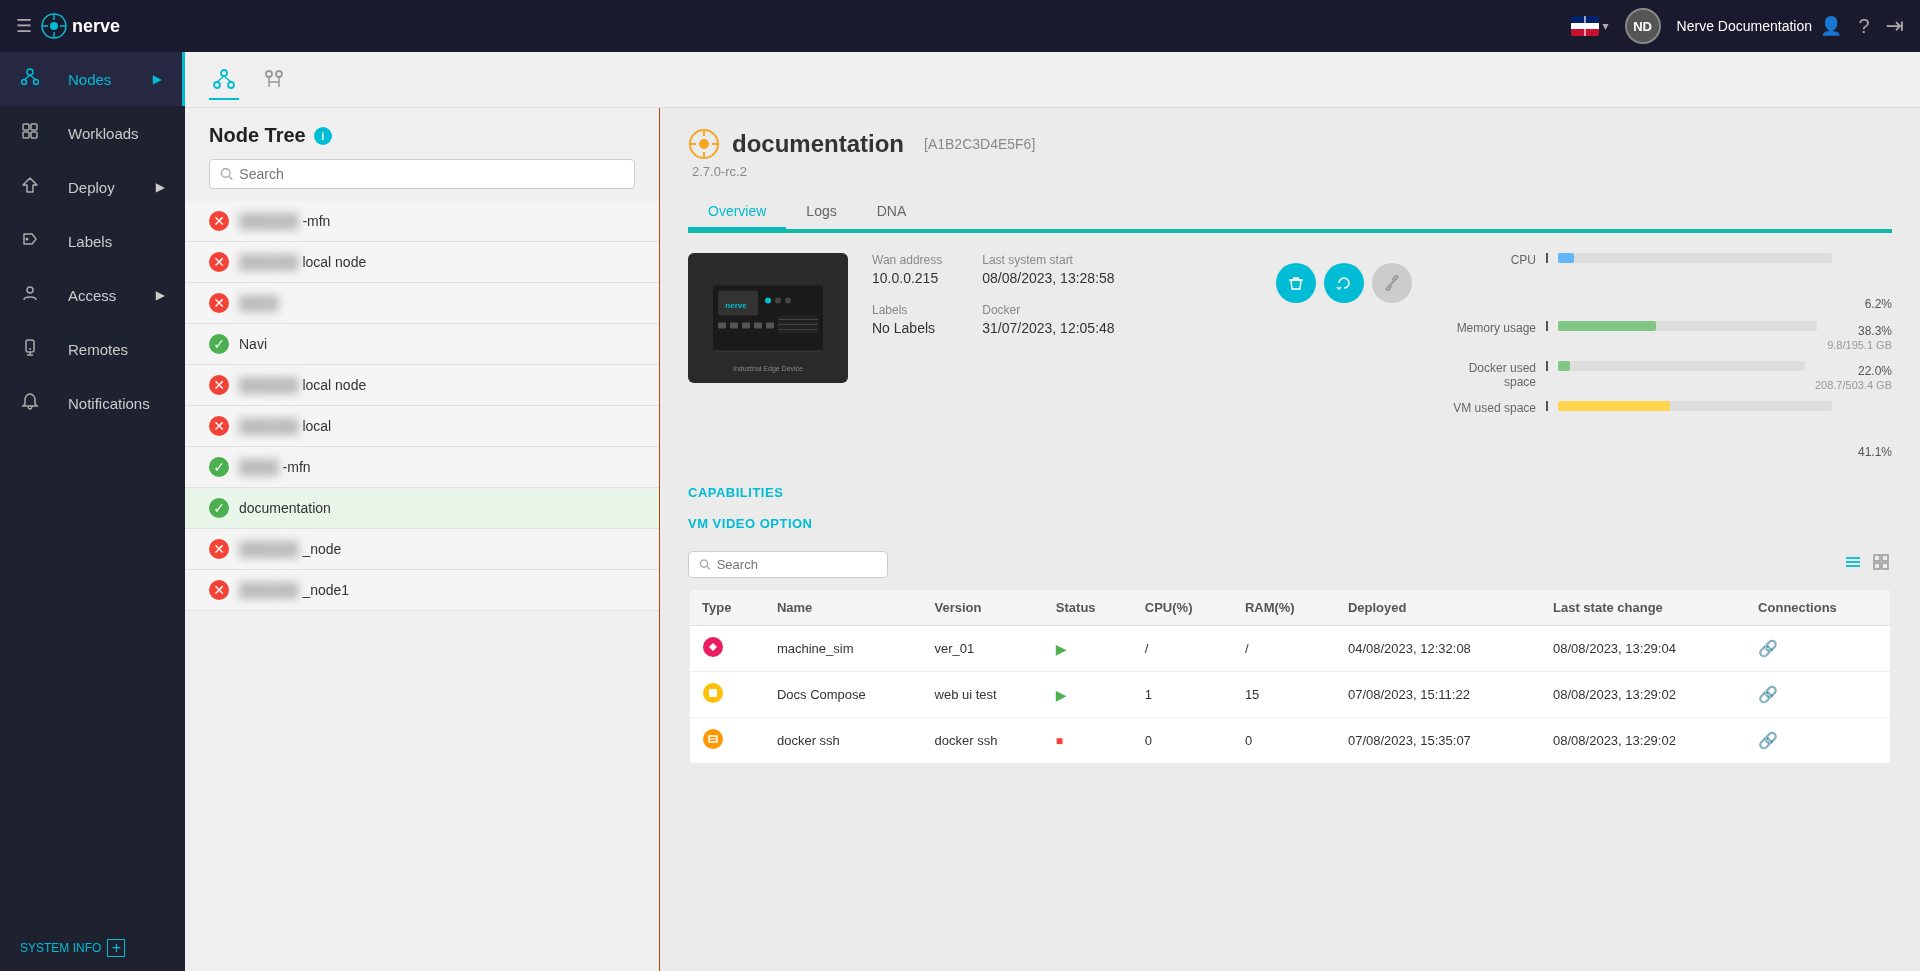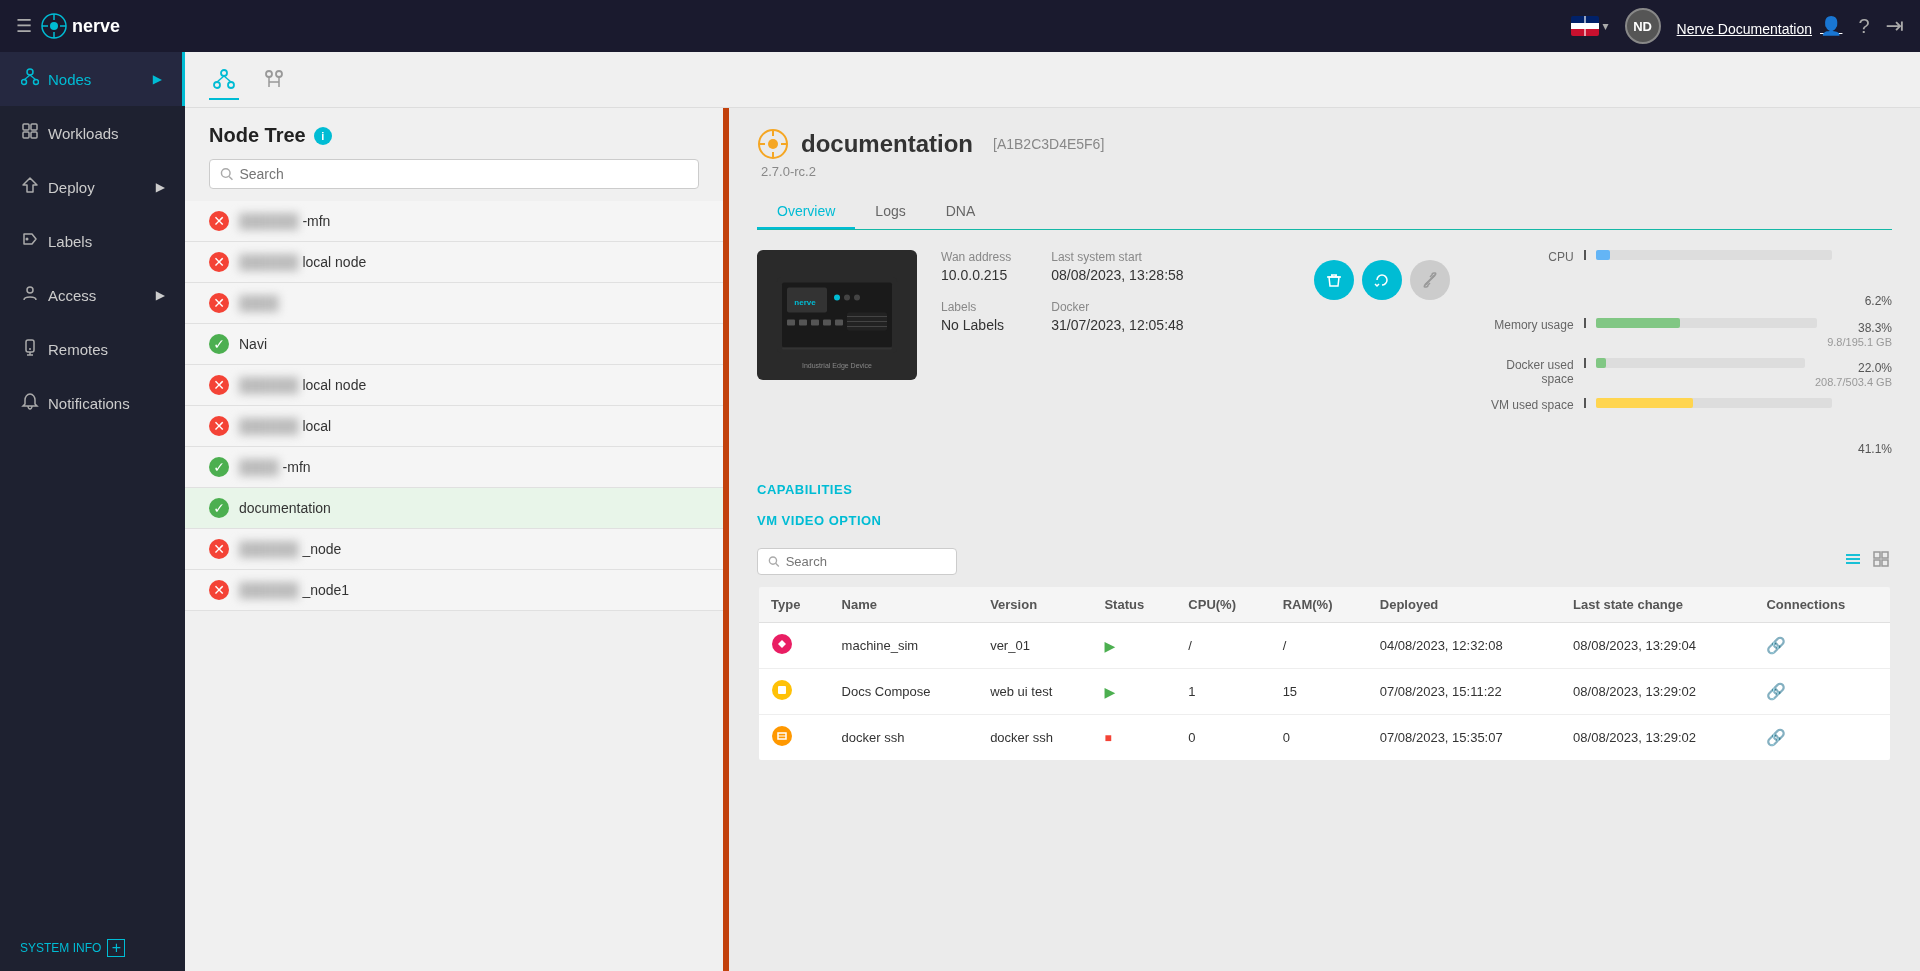--- a/index.html
+++ b/index.html
@@ -21,7 +21,7 @@
     .navbar-right { display: flex; align-items: center; gap: 16px; }
     .flag-btn { display: flex; align-items: center; gap: 4px; cursor: pointer; }
     .user-avatar { width: 36px; height: 36px; border-radius: 50%; background: #555; display: flex; align-items: center; justify-content: center; font-weight: bold; font-size: 13px; border: 2px solid #888; }
-    .navbar-user { display: flex; align-items: flex-end; gap: 8px; text-decoration: underline; }
+    .navbar-user { display: flex; align-items: center; gap: 8px; }
     .navbar-username { font-size: 14px; }
     .navbar-icon { font-size: 20px; color: #aaa; cursor: pointer; }
 

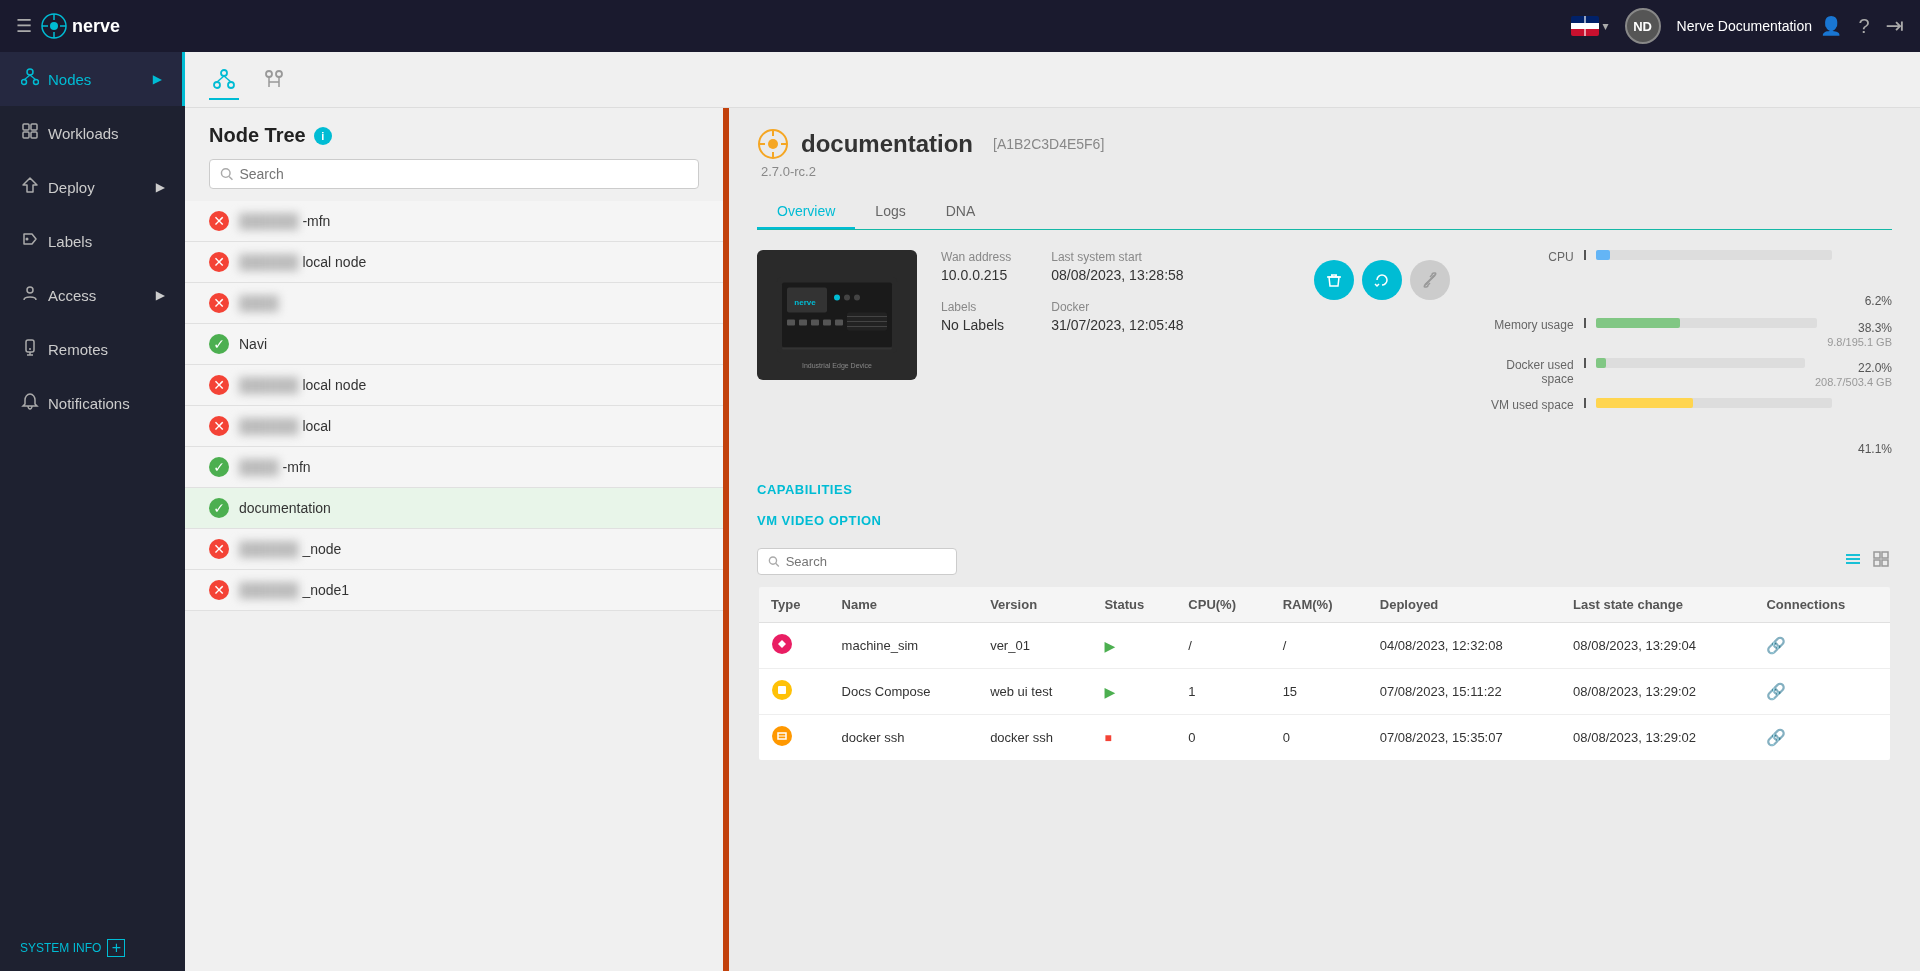--- a/index.html
+++ b/index.html
@@ -40,7 +40,7 @@
     .sidebar-item {
       display: flex;
       align-items: center;
-      gap: 8px;
+      gap: 28px;
       padding: 16px 20px;
       cursor: pointer;
       font-size: 15px;

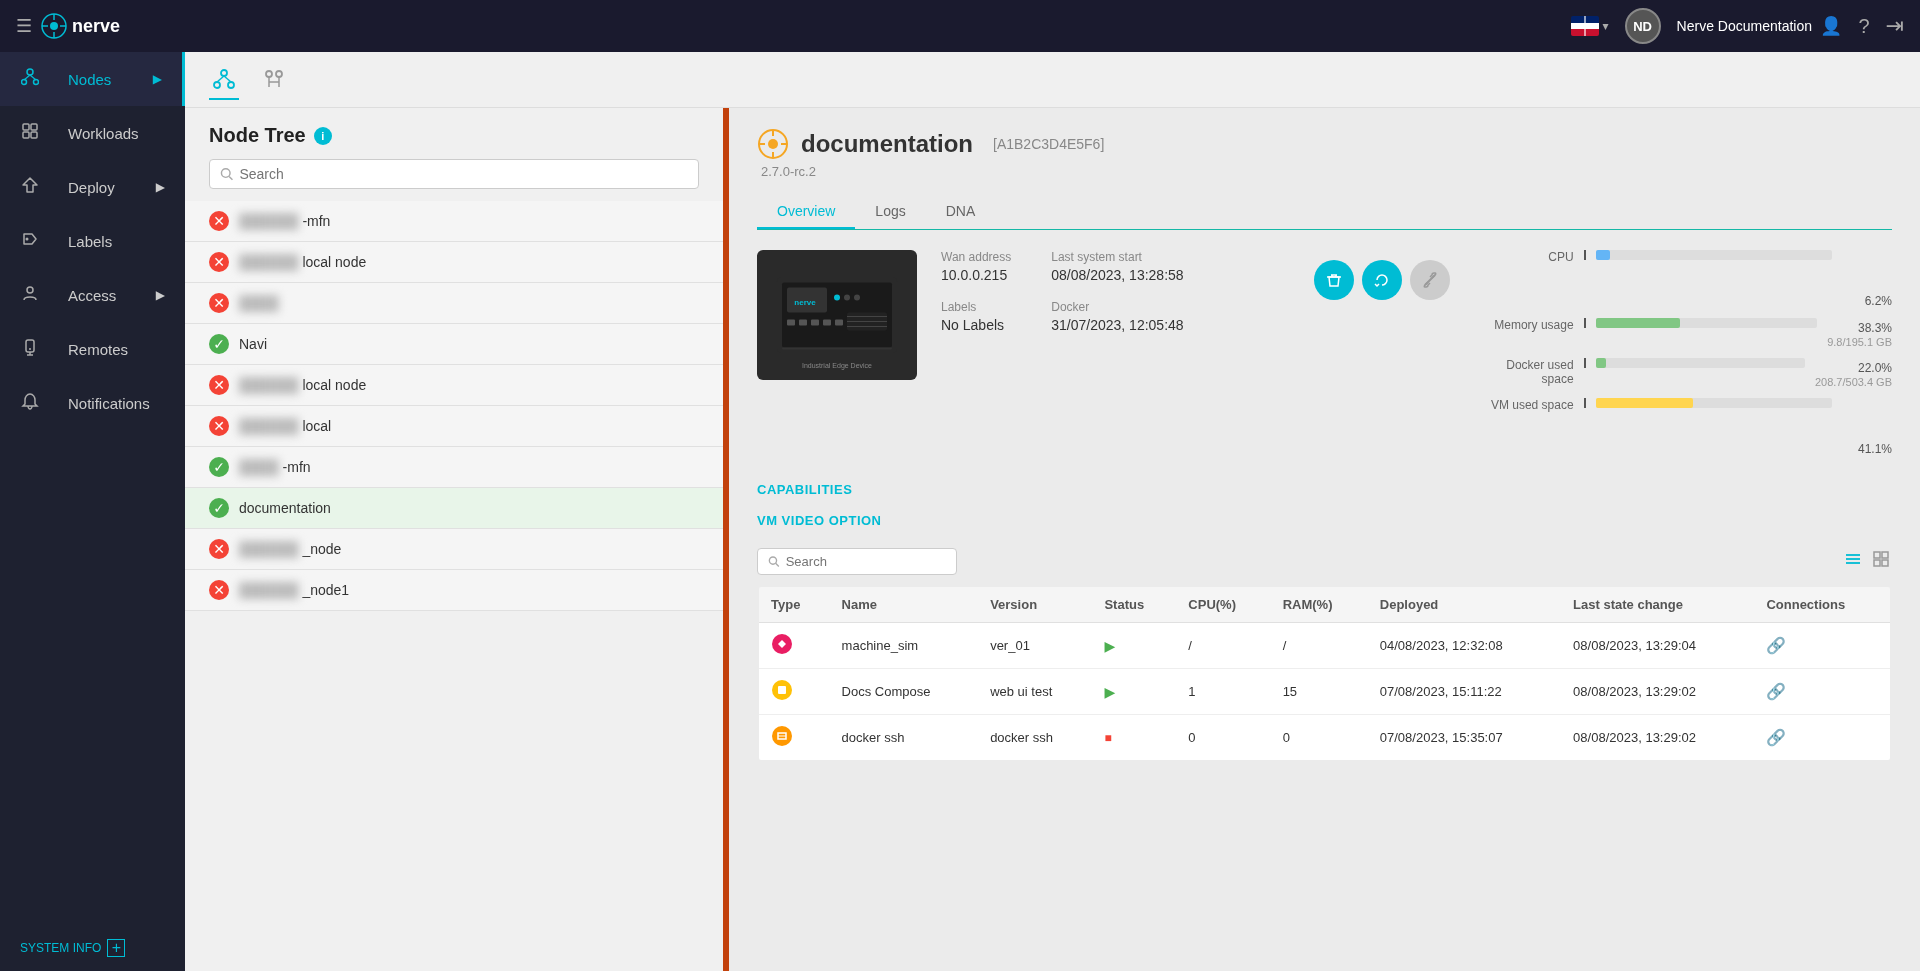--- a/index.html
+++ b/index.html
@@ -81,7 +81,7 @@
     .two-panel { display: flex; flex: 1; overflow: hidden; }
 
     
-    .left-panel { width: 544px; background: #f0f0f0; display: flex; flex-direction: column; flex-shrink: 0; border-right: 6px solid #c2410c; }
+    .left-panel { width: 475px; background: #f0f0f0; display: flex; flex-direction: column; flex-shrink: 0; border-right: 1px solid #c2410c; }
     .left-panel-header { padding: 16px 24px 8px; }
     .node-tree-title { display: flex; align-items: center; gap: 8px; font-size: 20px; font-weight: bold; color: #222; margin-bottom: 12px; }
     .info-icon { width: 18px; height: 18px; border-radius: 50%; background: #00bcd4; color: #fff; font-size: 11px; display: inline-flex; align-items: center; justify-content: center; font-weight: bold; }

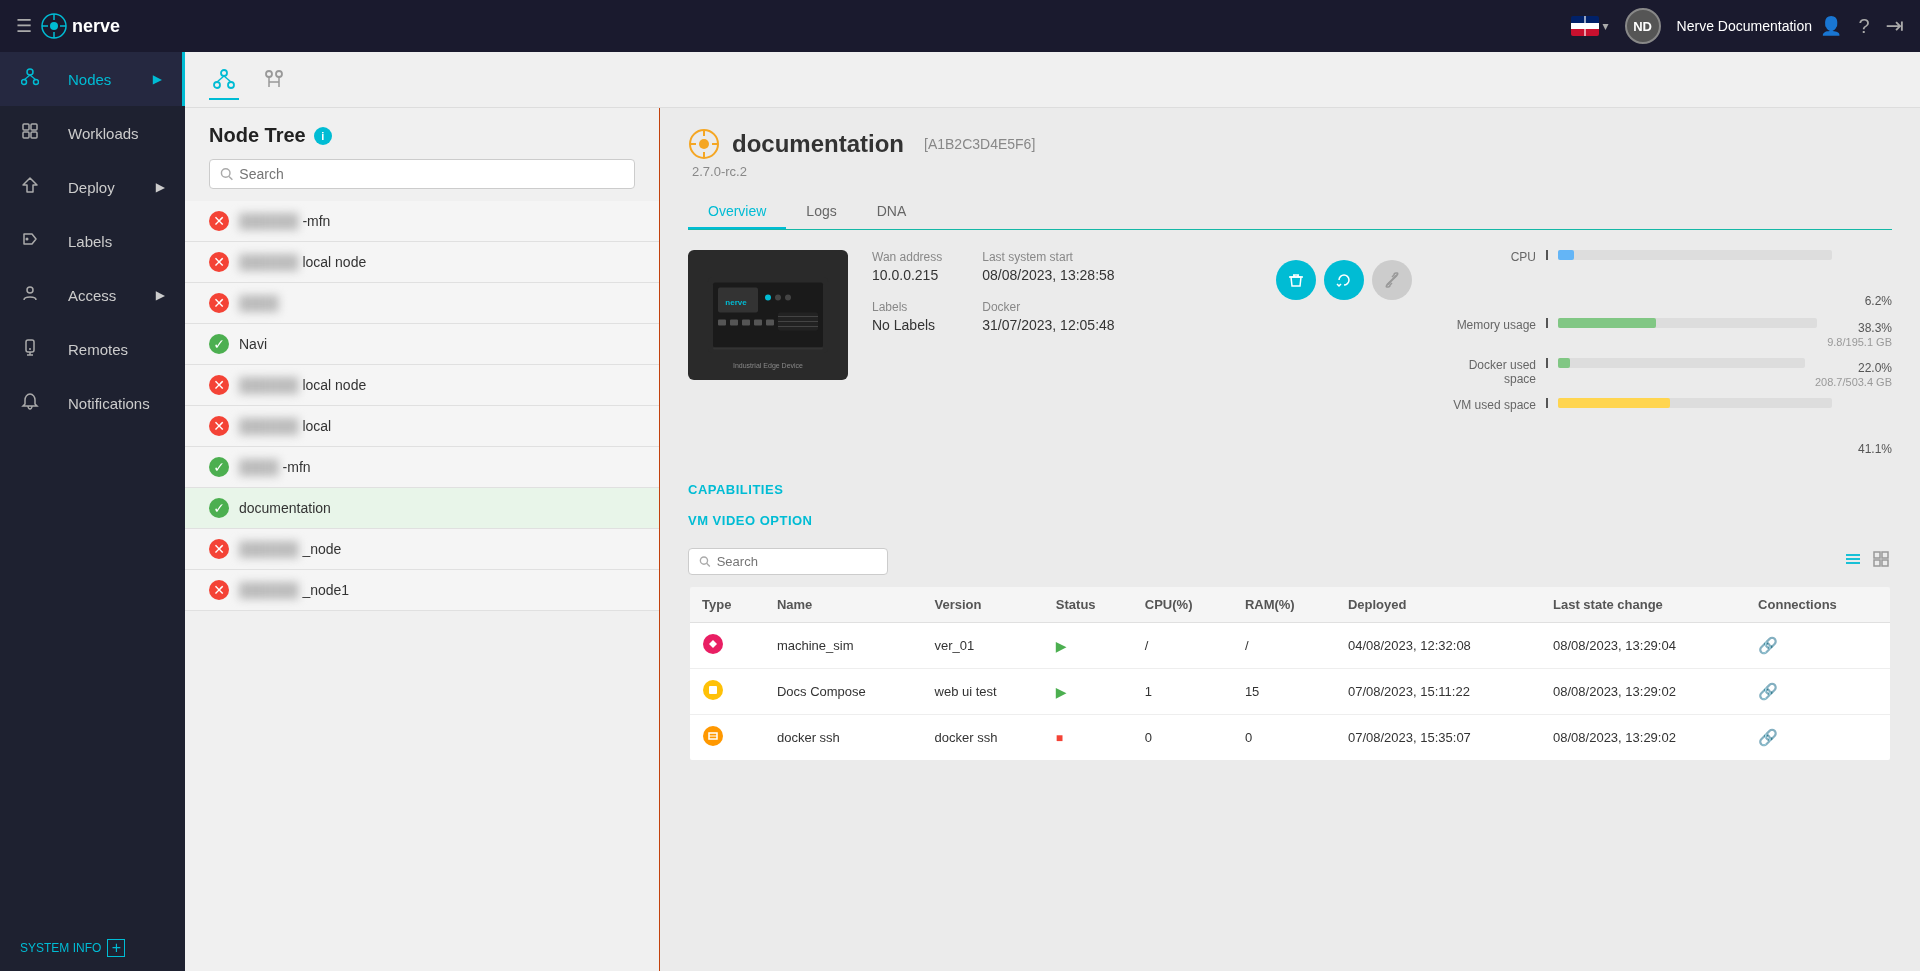--- a/index.html
+++ b/index.html
@@ -122,7 +122,7 @@
     .node-version { font-size: 13px; color: #888; margin-bottom: 16px; margin-left: 4px; }
 
     
-    .detail-tabs { display: flex; gap: 0; border-bottom: 1px solid #14b8a6; margin-bottom: 20px; }
+    .detail-tabs { display: flex; gap: 0; border-bottom: 4px solid #14b8a6; margin-bottom: 20px; }
     .detail-tab { padding: 8px 20px; cursor: pointer; font-size: 14px; color: #666; border-bottom: 2px solid transparent; }
     .detail-tab.active { color: #00bcd4; border-bottom: 2px solid #00bcd4; font-weight: 500; }
 

